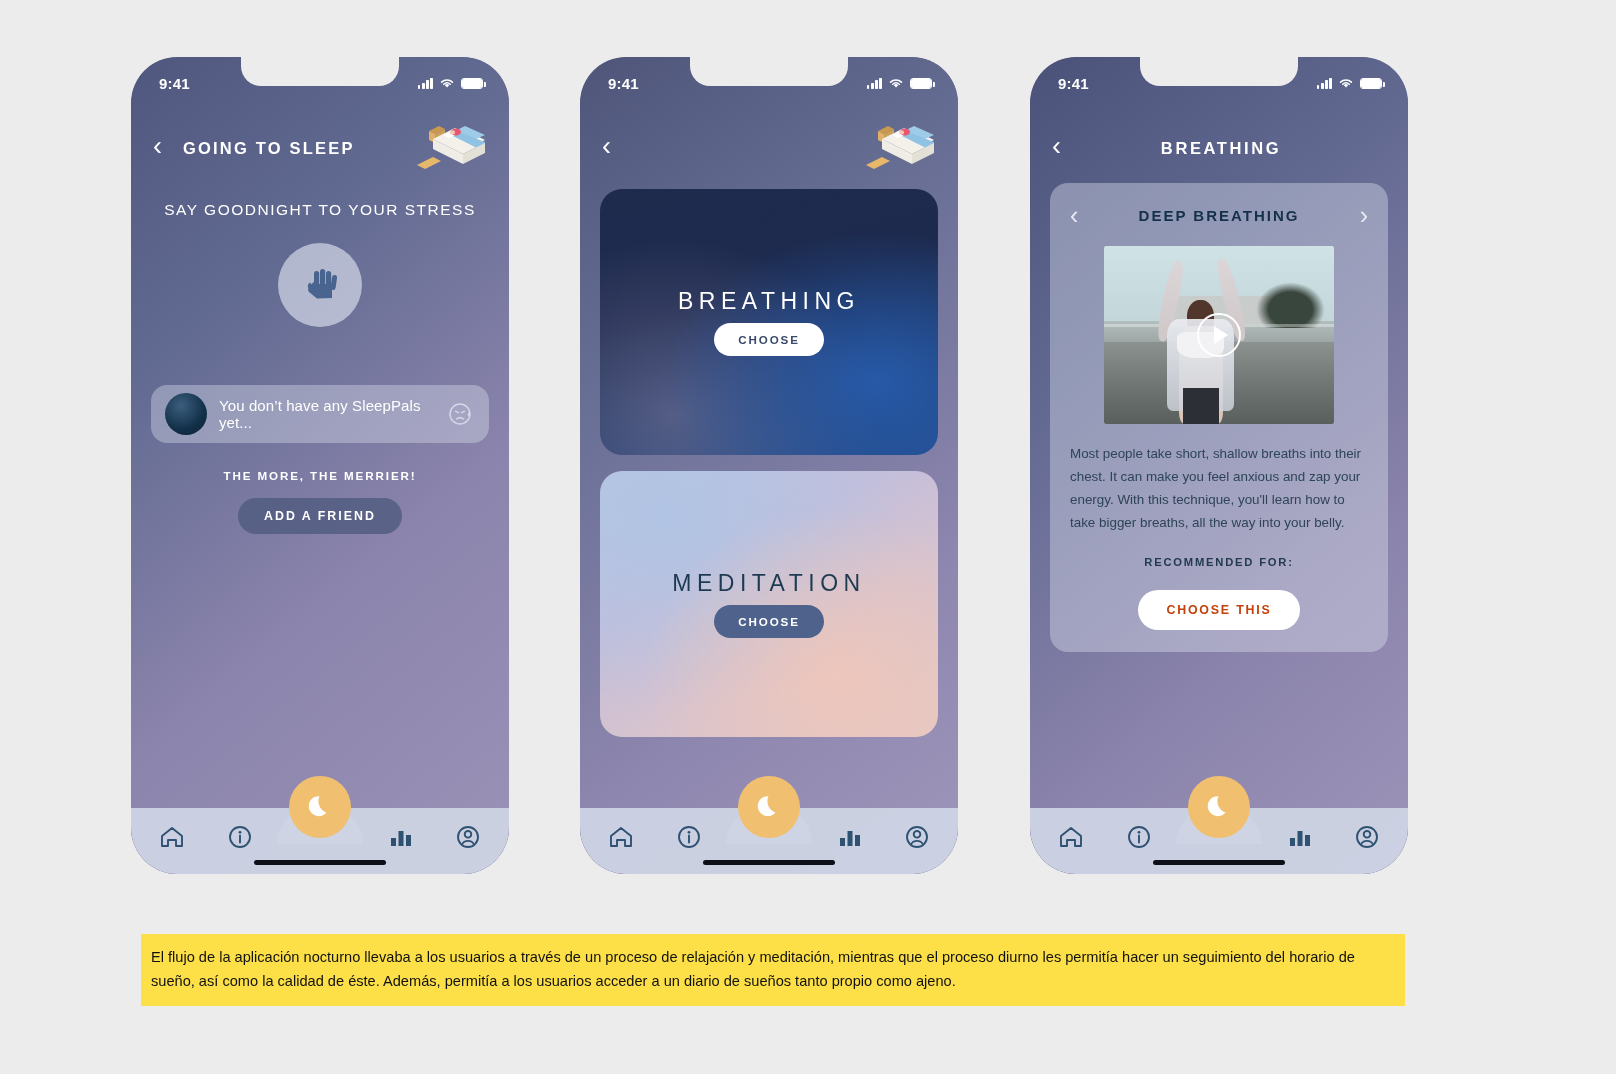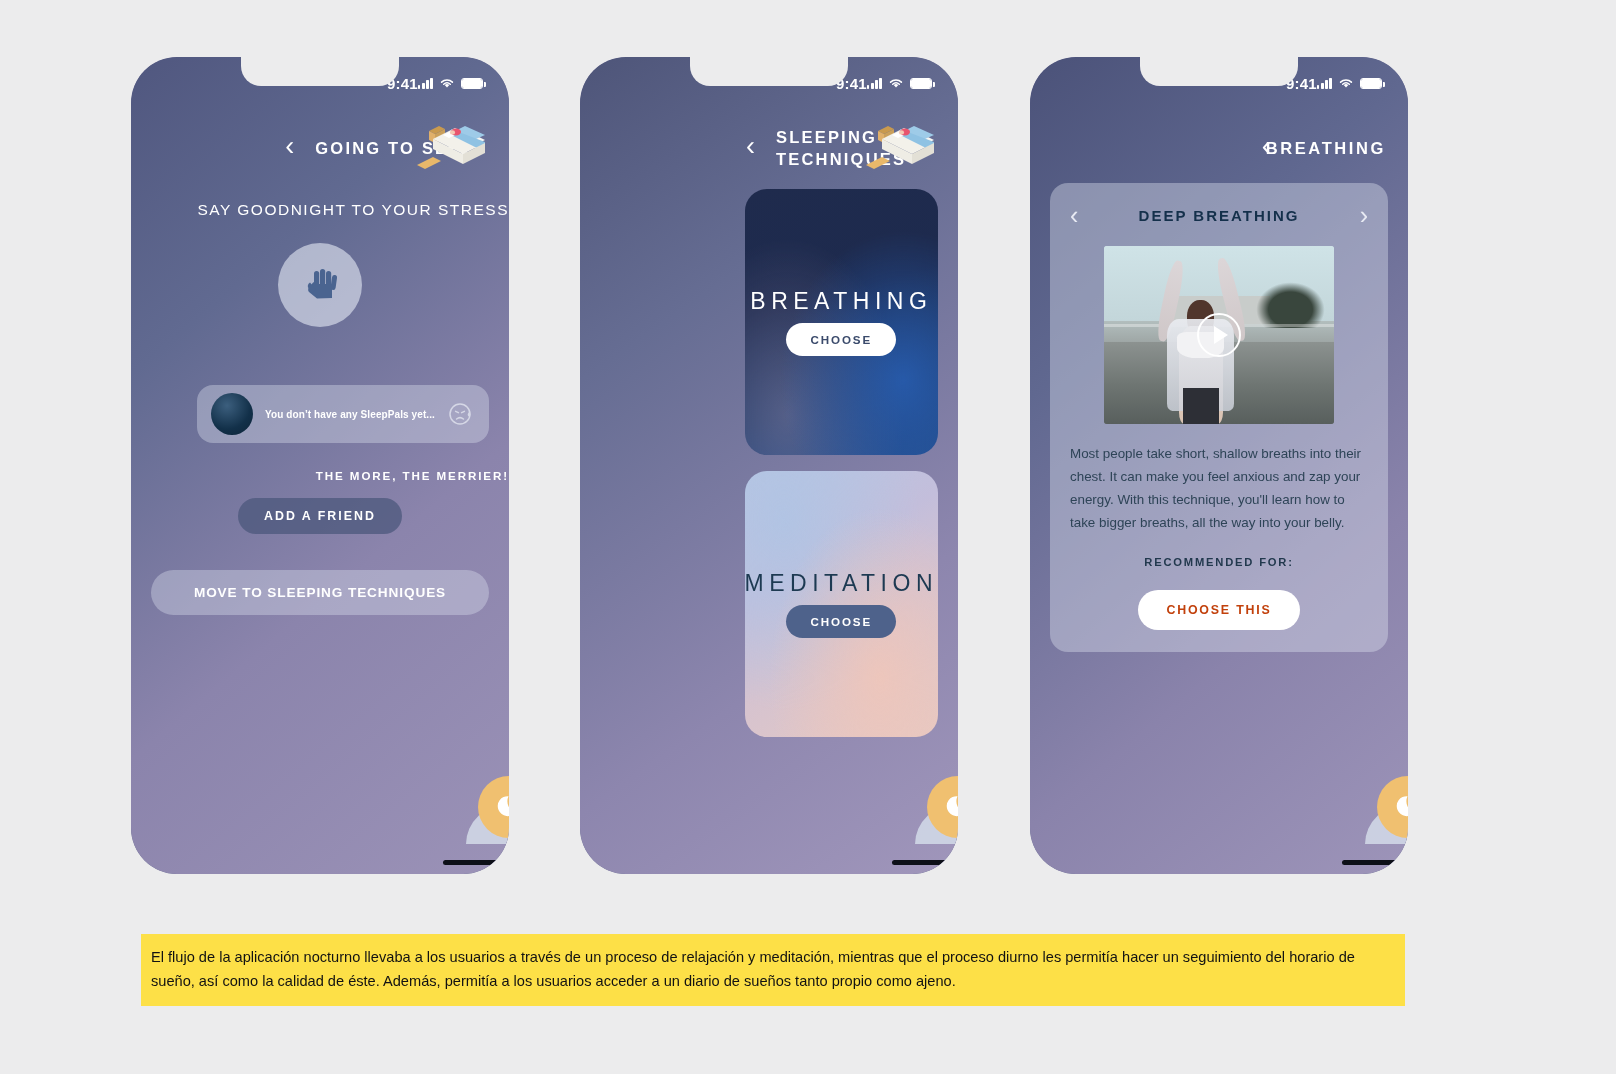--- a/index.html
+++ b/index.html
@@ -27,7 +27,7 @@
     position: absolute; inset: 0;
     border-radius: 46px;
     overflow: hidden;
-    display: flex; flex-direction: column; align-items: flex-end;
+    display: flex; flex-direction: column;
   }
   .bg1 { background: linear-gradient(140deg,#50577f 0%,#616a91 28%,#8b84ac 62%,#9b92b7 100%); }
   .bg2 { background: linear-gradient(145deg,#4e5579 0%,#666d93 30%,#8d86ae 70%,#a096bb 100%); }

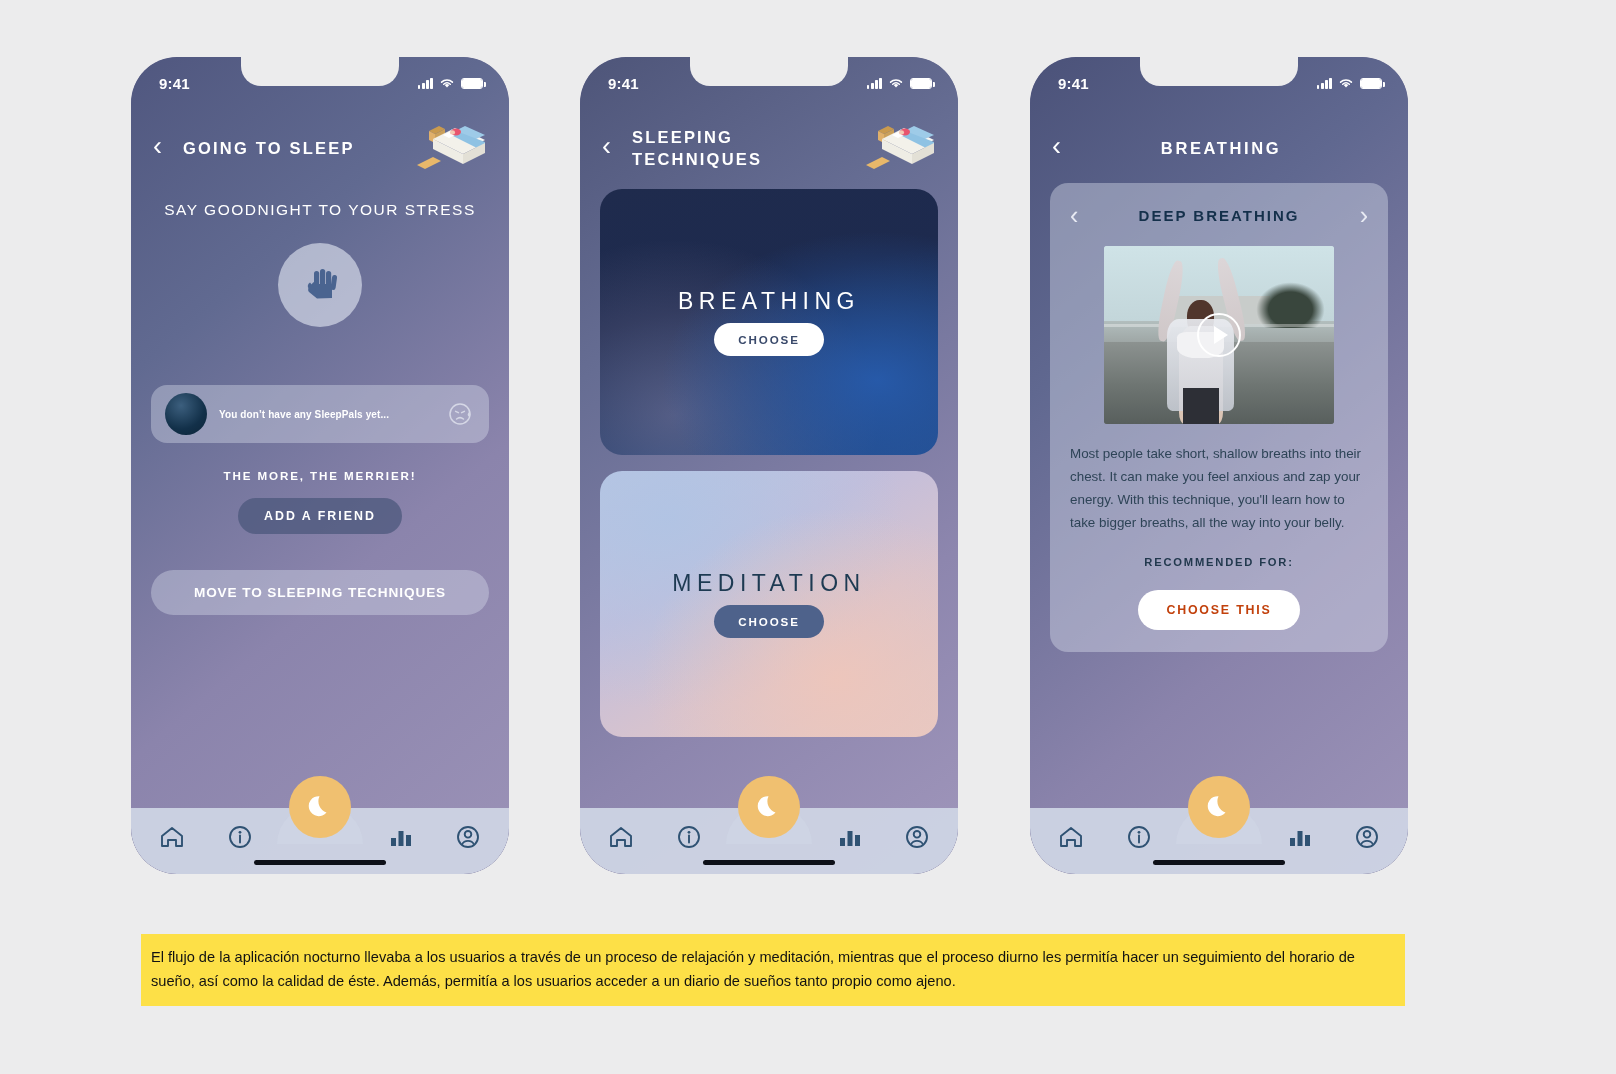--- a/index.html
+++ b/index.html
@@ -418,7 +418,6 @@
 
       <div class="apphdr">
         <span class="backchev">‹</span>
-        <span class="hdr-title" style="max-width:160px">SLEEPING TECHNIQUES</span>
         <svg class="bed" viewBox="0 0 86 74">
           <polygon points="10,56 26,48 34,52 18,60" fill="#e8b86a"></polygon>
           <polygon points="22,22 32,17 38,20 28,25" fill="#c99a4e"></polygon>

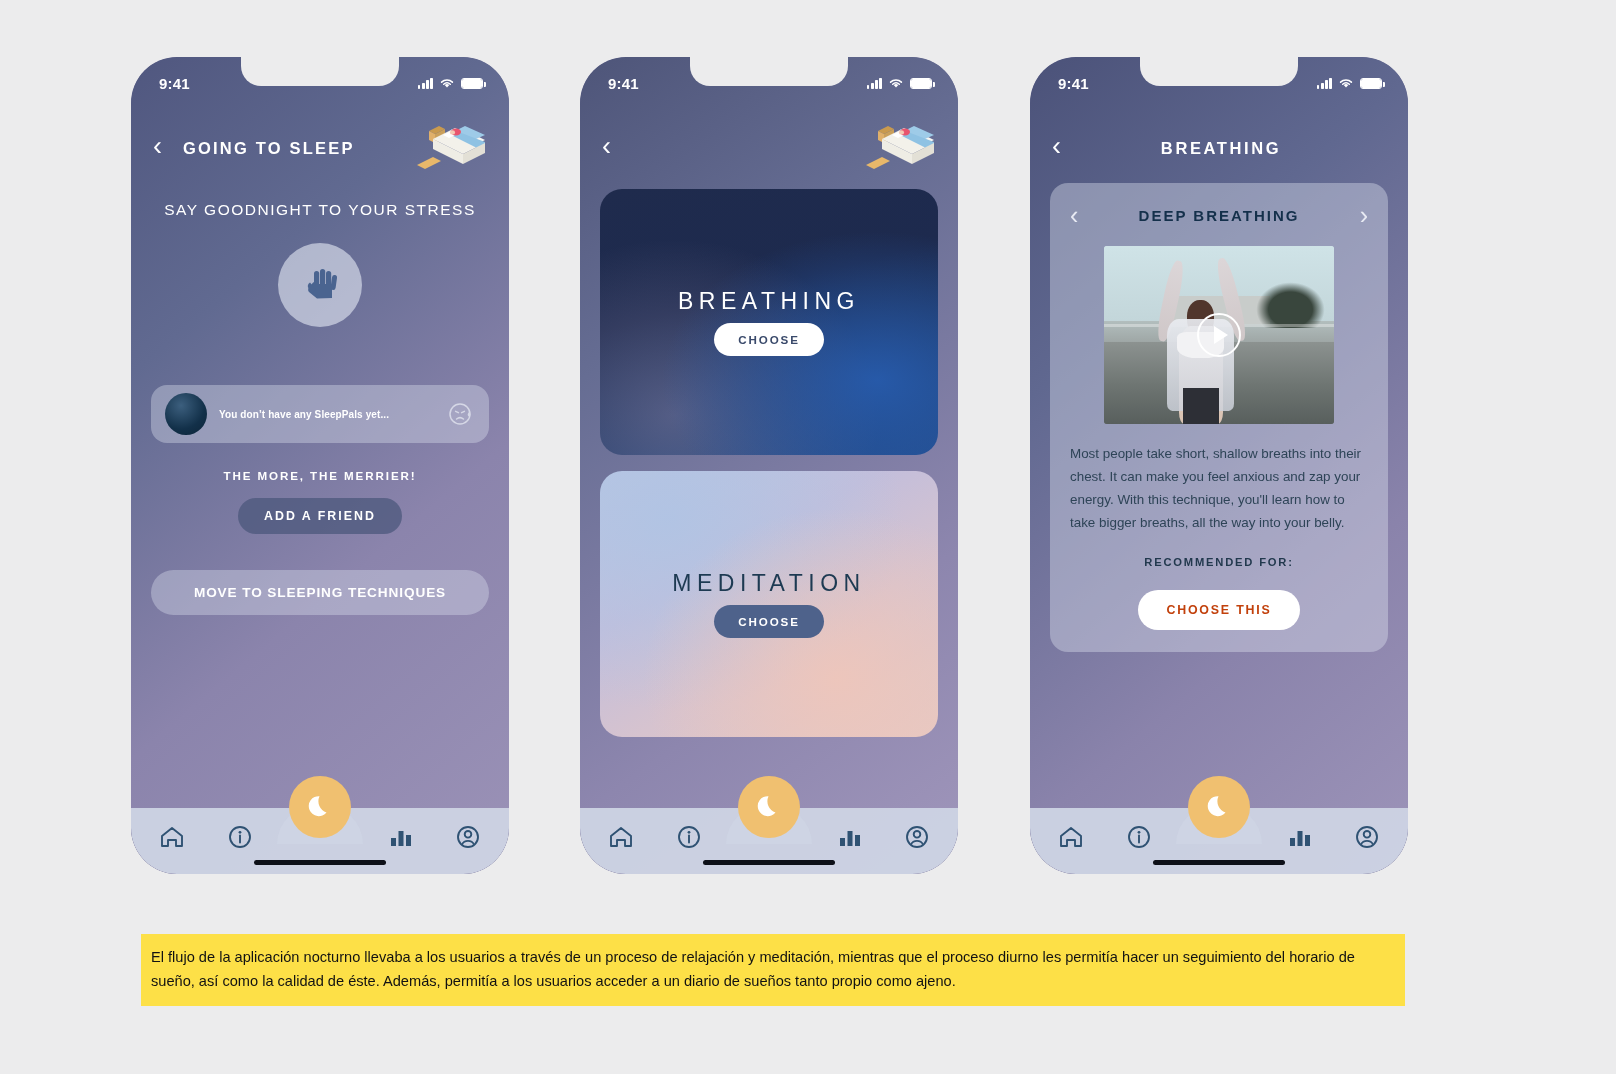--- a/index.html
+++ b/index.html
@@ -109,7 +109,7 @@
     width: 42px; height: 42px; border-radius: 50%; flex: 0 0 42px;
     background: radial-gradient(circle at 38% 30%, #3c5f7e 0%, #123049 60%, #0d2438 100%);
   }
-  .pal-text { color: #fff; font-size: 10px; flex: 1; letter-spacing: .1px; font-weight: bold; }
+  .pal-text { color: #fff; font-size: 15px; flex: 1; letter-spacing: .1px; }
   .sadicon { width: 28px; height: 28px; flex: 0 0 28px; opacity: .75; }
 
   .s1-body {

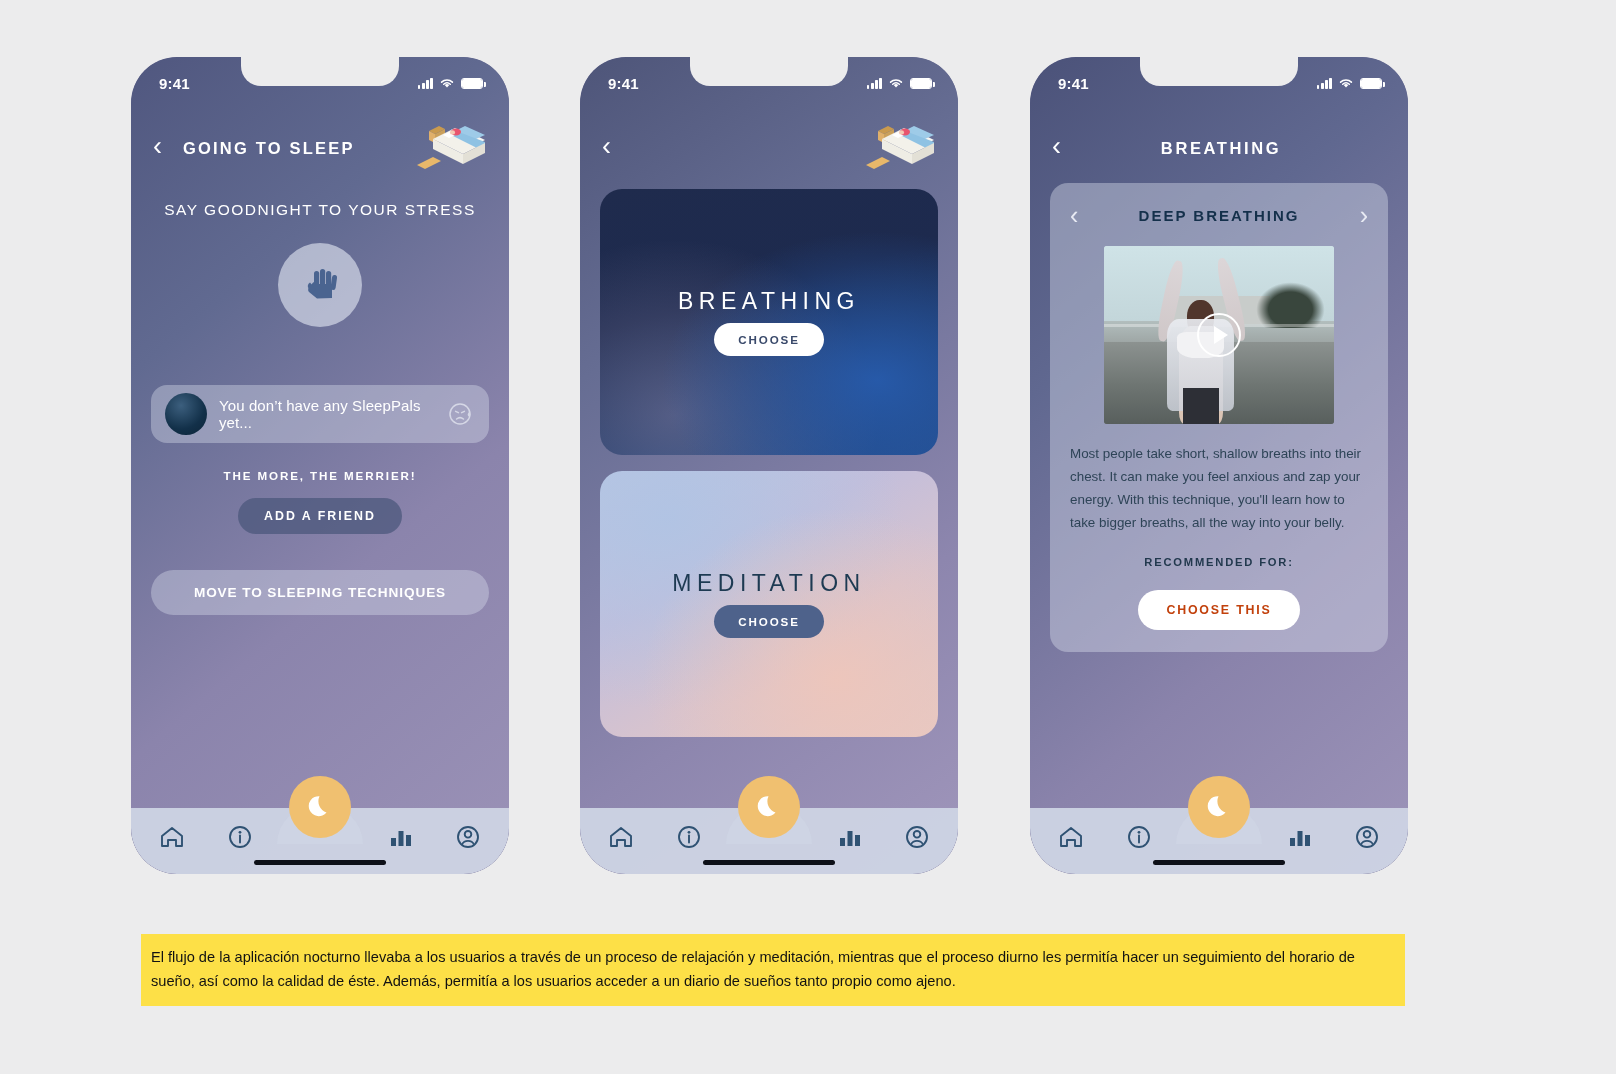--- a/index.html
+++ b/index.html
@@ -357,7 +357,6 @@
 
       <div class="s1-merrier">THE MORE, THE MERRIER!</div>
       <button class="btn-addfriend">ADD A FRIEND</button>
-      <button class="btn-move">MOVE TO SLEEPING TECHNIQUES</button>
 
       <div class="spacer"></div>
 

